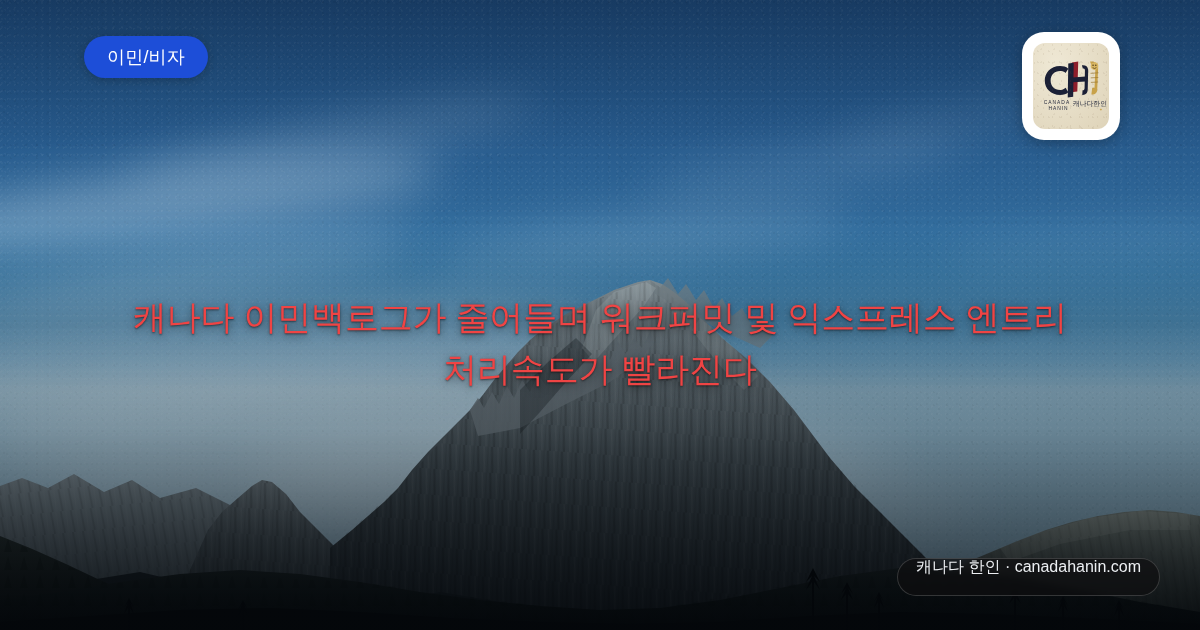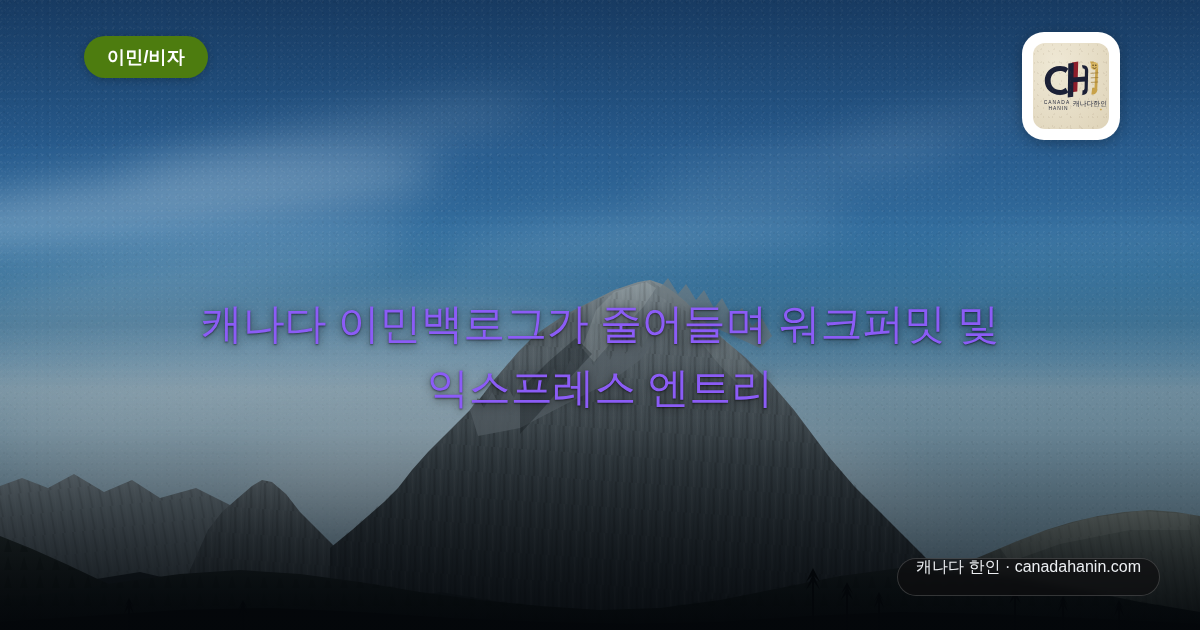--- a/index.html
+++ b/index.html
@@ -91,9 +91,9 @@
     display:flex; align-items:center; justify-content:center;
     height:42px; padding:0 23px;
     border-radius:21px;
-    background:#4d7c0f;
+    background:#1d4ed8;
     color:#fff;
-    font-size:18px; font-weight:700; line-height:1;
+    font-size:18px; font-weight:400; line-height:1;
     letter-spacing:.2px;
     box-shadow:0 2px 10px rgba(0,0,0,.22);
     white-space:nowrap;

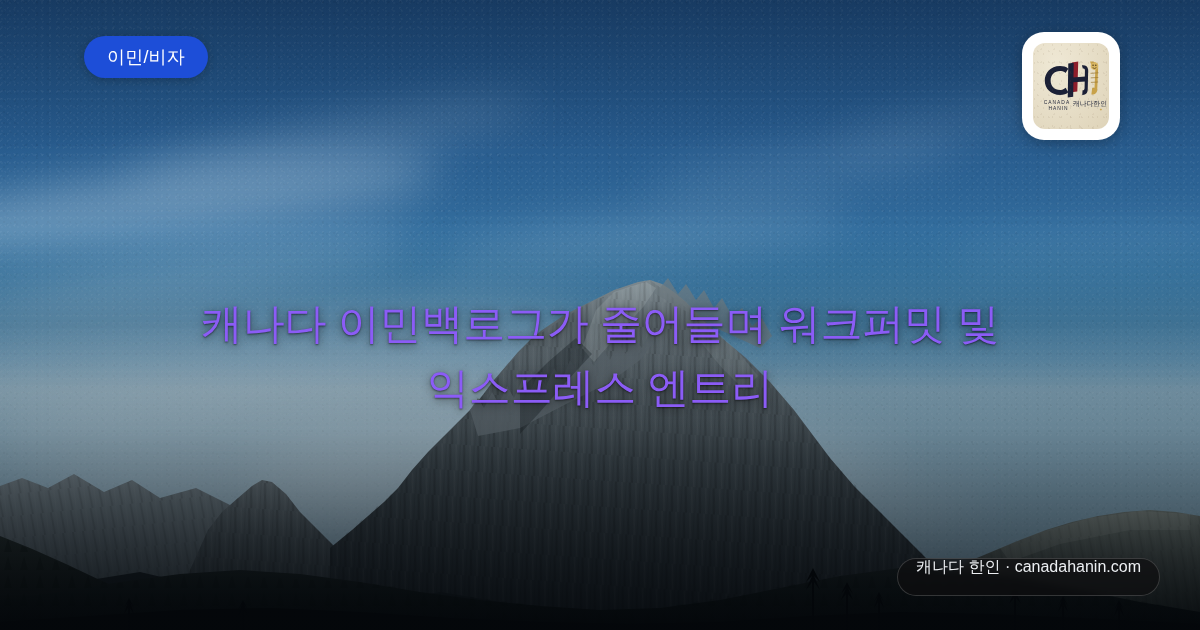--- a/index.html
+++ b/index.html
@@ -130,8 +130,8 @@
   .headline{
     position:absolute; left:96px; right:96px; top:292px;
     text-align:center;
-    color:#8b5cf6;
-    font-size:42px; font-weight:400; line-height:1.52;
+    color:#ef4444;
+    font-size:34px; font-weight:400; line-height:1.52;
     letter-spacing:-.2px;
     text-shadow:0 2px 10px rgba(0,0,0,.55), 0 1px 2px rgba(0,0,0,.5);
     word-break:keep-all;

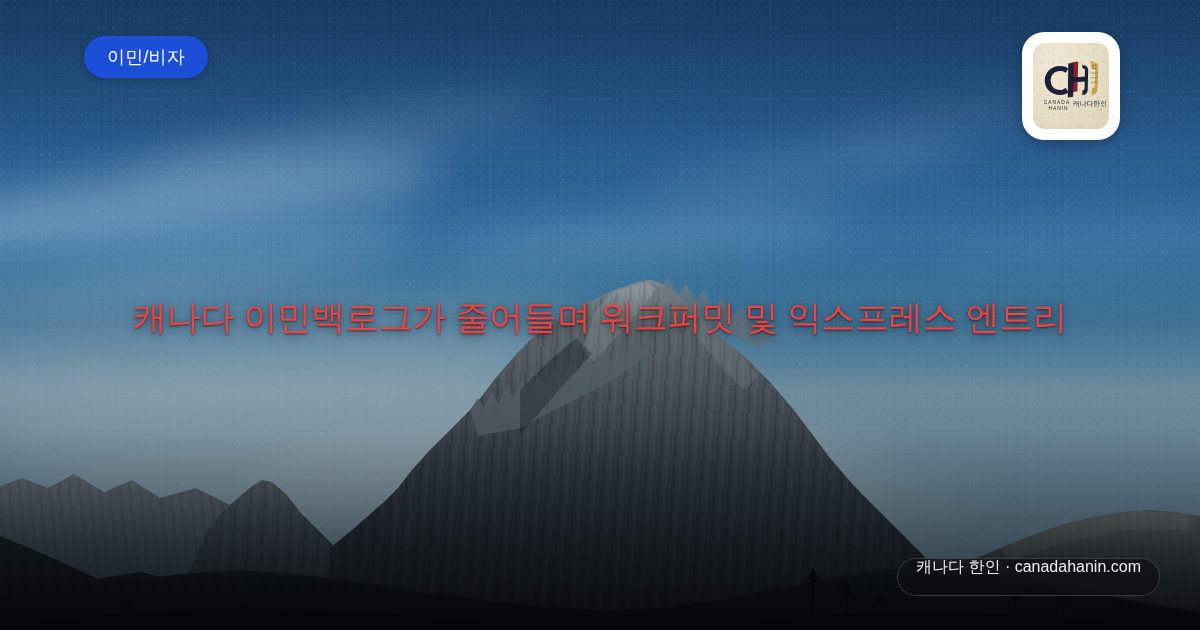--- a/index.html
+++ b/index.html
@@ -387,6 +387,7 @@
 
   <h1 class="headline">
     <span>캐나다 이민백로그가 줄어들며 워크퍼밋 및 익스프레스 엔트리</span><br>
+    <span>처리속도가 빨라진다</span>
   </h1>
 
   <div class="footer-pill">

